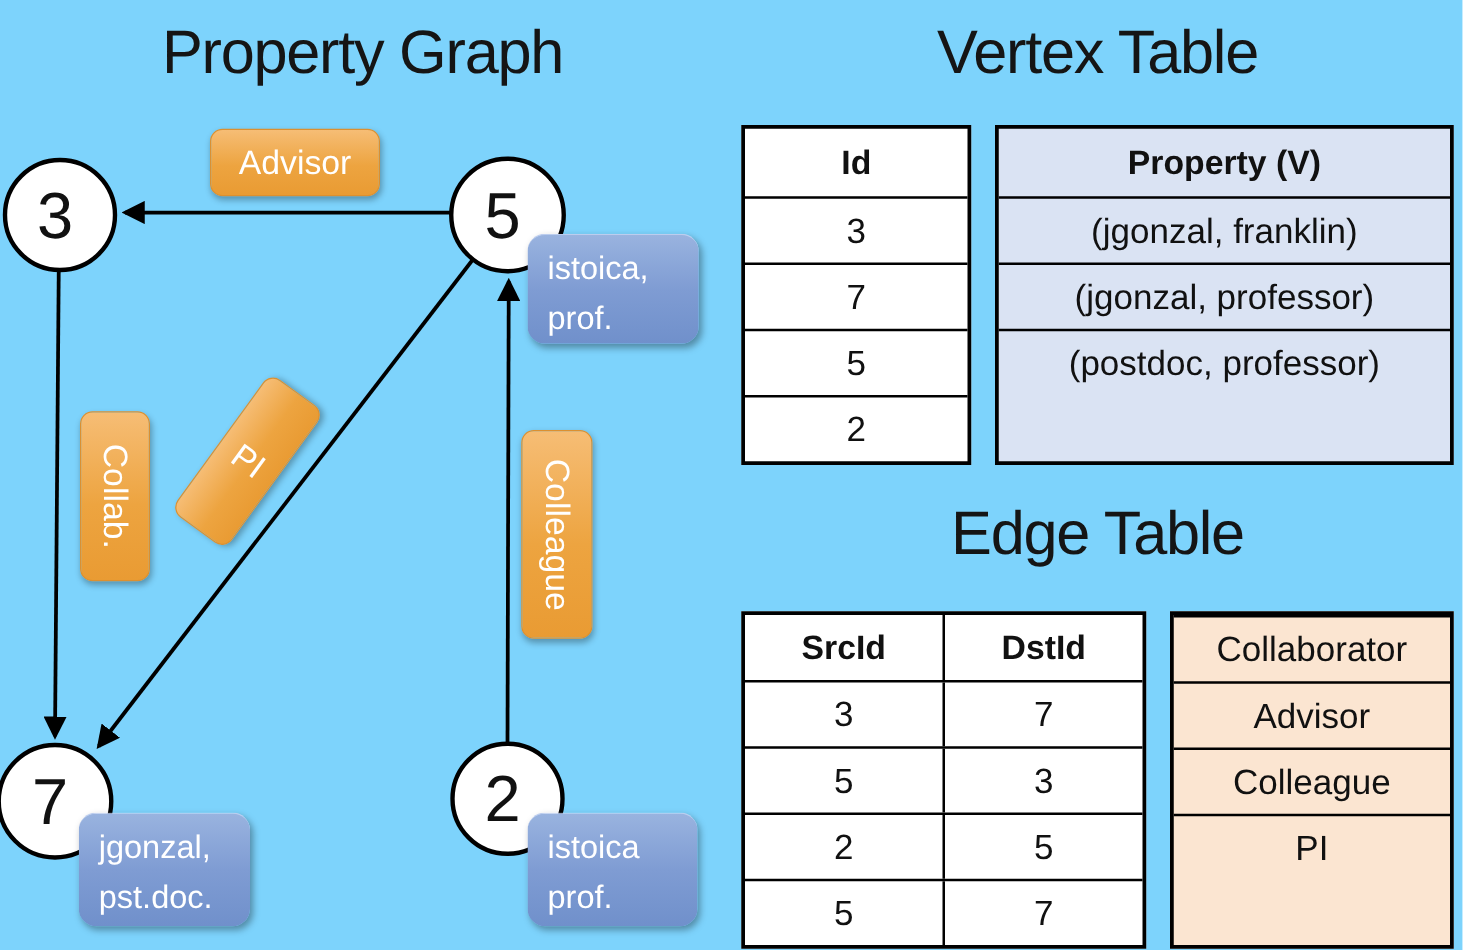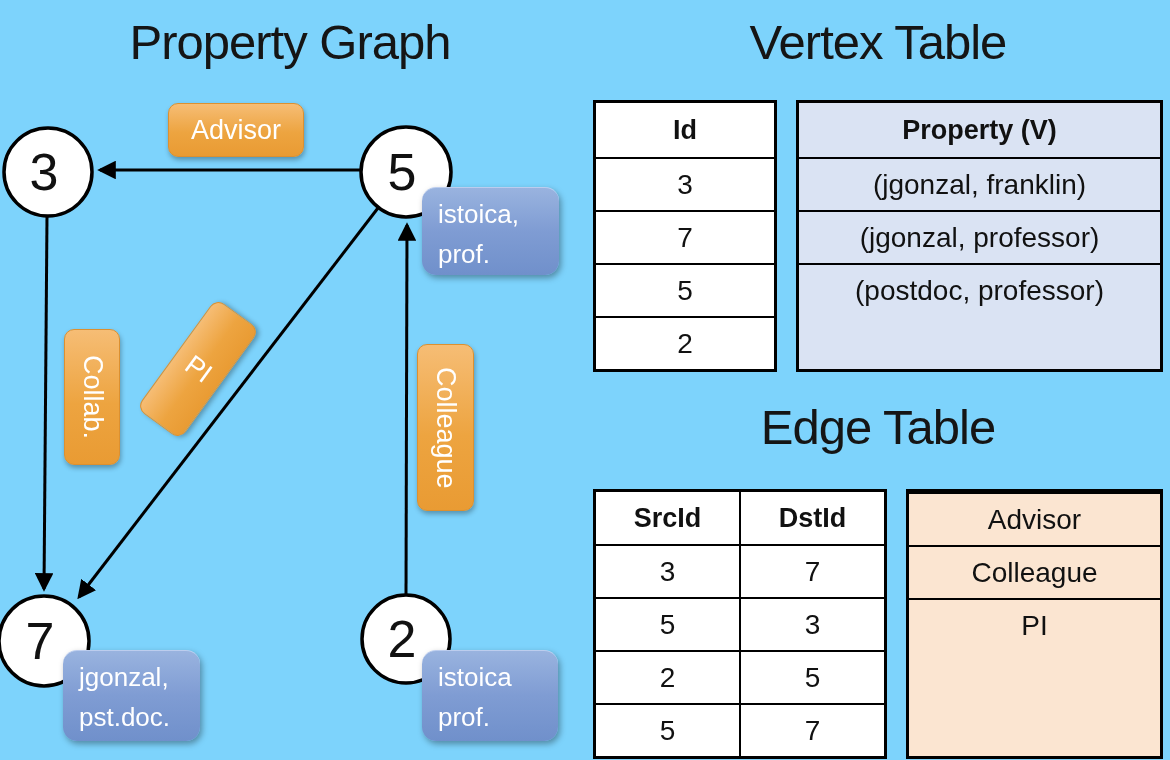--- a/index.html
+++ b/index.html
@@ -121,7 +121,7 @@
   </div>
 
   <div class="tbl" style="left:593px; top:489px; width:570px;">
-    <div class="subtable" style="width:294px;">
+    <div class="subtable" style="width:324px;">
       <div class="erow header">
         <div class="ecell">SrcId</div>
         <div class="ecell">DstId</div>

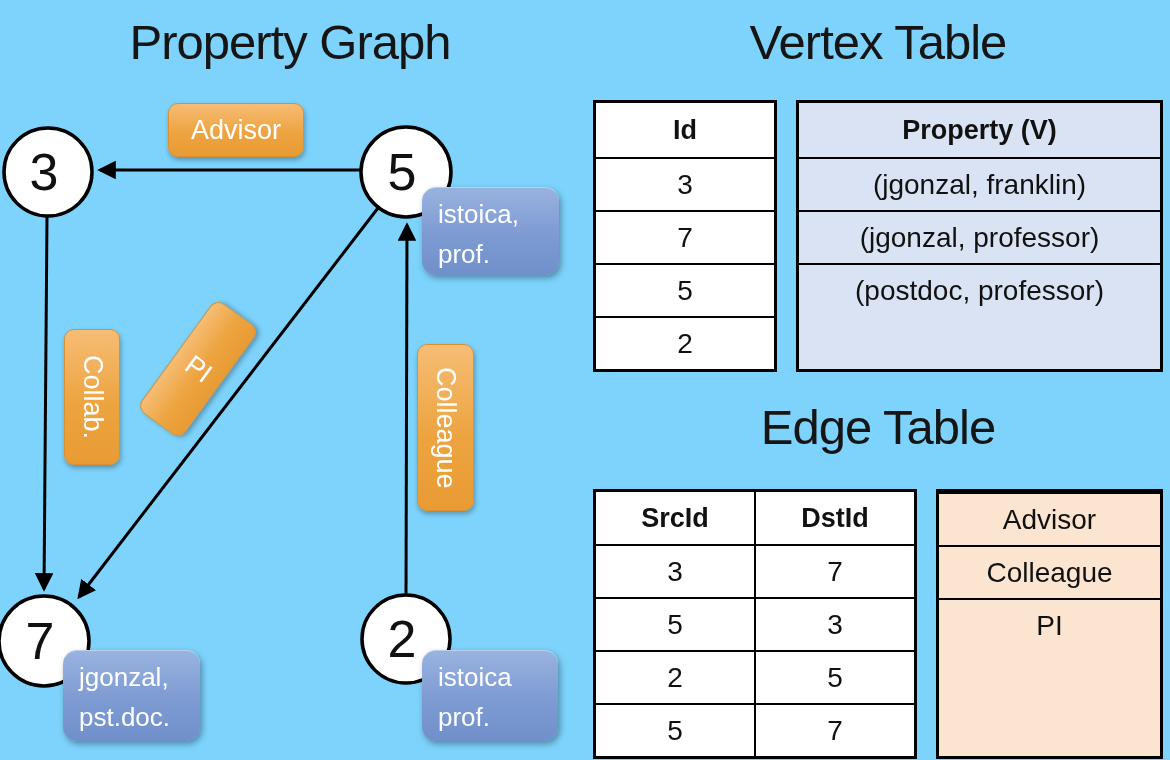--- a/index.html
+++ b/index.html
@@ -144,6 +144,7 @@
       </div>
     </div>
     <div class="subtable orange-fill" style="flex:1;">
+      <div class="cell">Collaborator</div>
       <div class="cell">Advisor</div>
       <div class="cell">Colleague</div>
       <div class="cell">PI</div>

